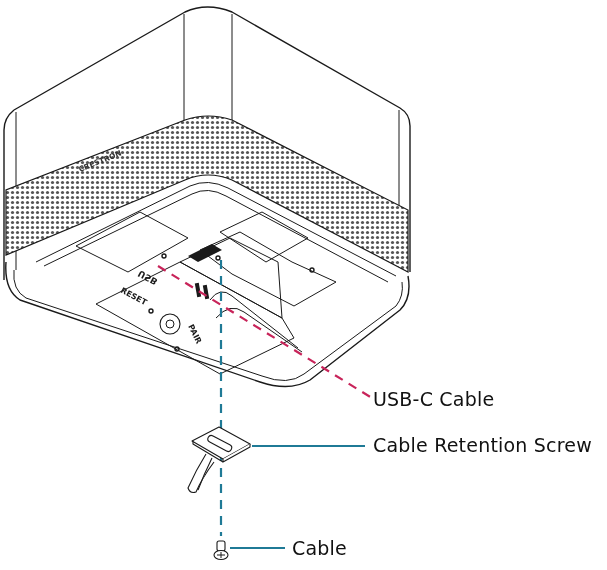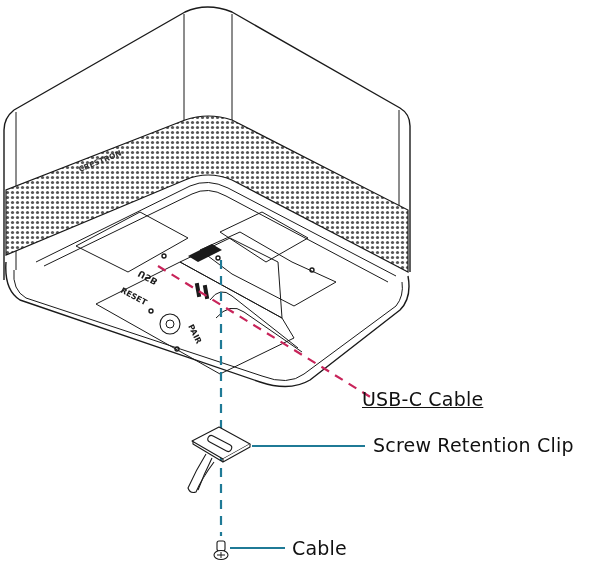--- a/index.html
+++ b/index.html
@@ -96,7 +96,7 @@
   <line x1="230" y1="548" x2="285" y2="548" stroke="#1f7a96" stroke-width="2.2"></line>
 </svg>
 
-<div class="lbl" style="left:362px;top:390px;text-decoration:underline;">USB-C Cable</div>
+<div class="lbl" style="left:373px;top:390px;">USB-C Cable</div>
 <div class="lbl" style="left:373px;top:436px;">Screw Retention Clip</div>
 <div class="lbl" style="left:292px;top:539px;">Cable</div>
 </div>

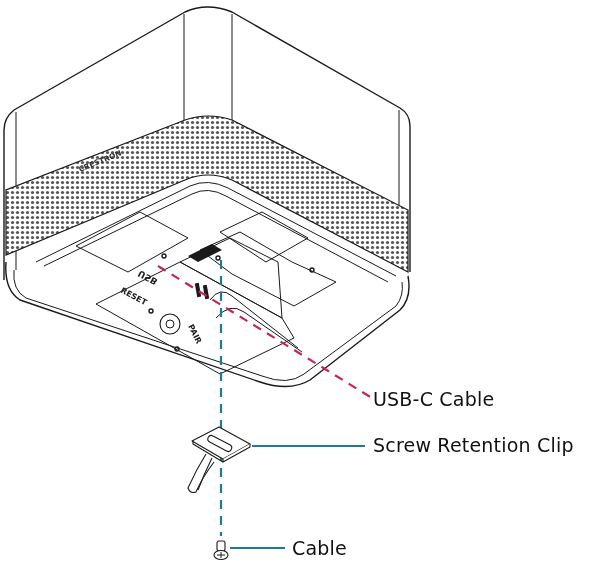--- a/index.html
+++ b/index.html
@@ -97,7 +97,7 @@
 </svg>
 
 <div class="lbl" style="left:373px;top:390px;">USB-C Cable</div>
-<div class="lbl" style="left:373px;top:436px;">Screw Retention Clip</div>
+<div class="lbl" style="left:373px;top:436px;">Cable Retention Screw</div>
 <div class="lbl" style="left:292px;top:539px;">Cable</div>
 </div>
 

